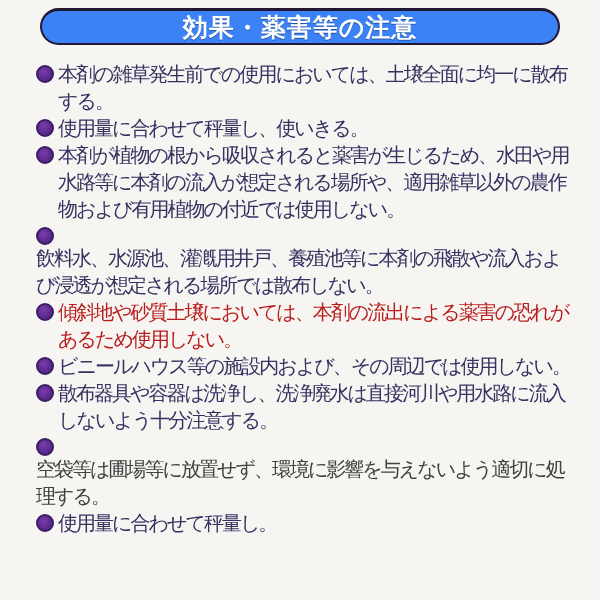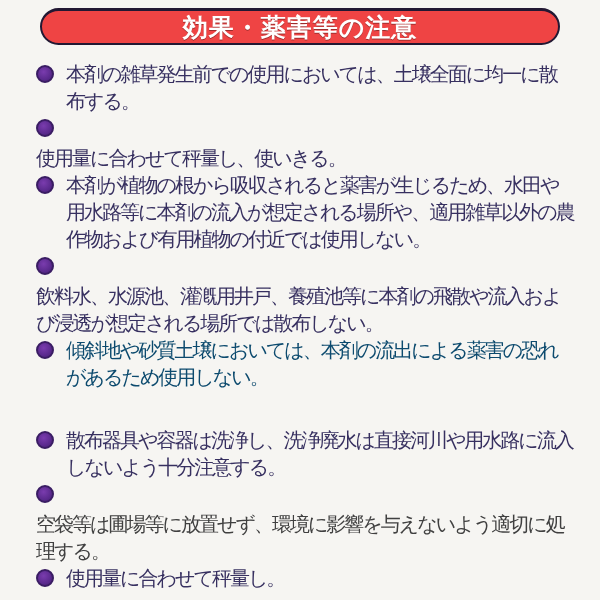--- a/index.html
+++ b/index.html
@@ -70,7 +70,7 @@
 <body style="background: rgb(246, 245, 242);">
 
 <div class="page">
-  <div class="header-bar" style="background: #ef4444; border-color: rgb(34, 24, 51);">
+  <div class="header-bar" style="background: #3b82f6; border-color: rgb(34, 24, 51);">
     <span class="header-title" style="color: rgb(255, 255, 255);">効果・薬害等の注意</span>
   </div>
   <div class="precaution-list" id="precaution-list">

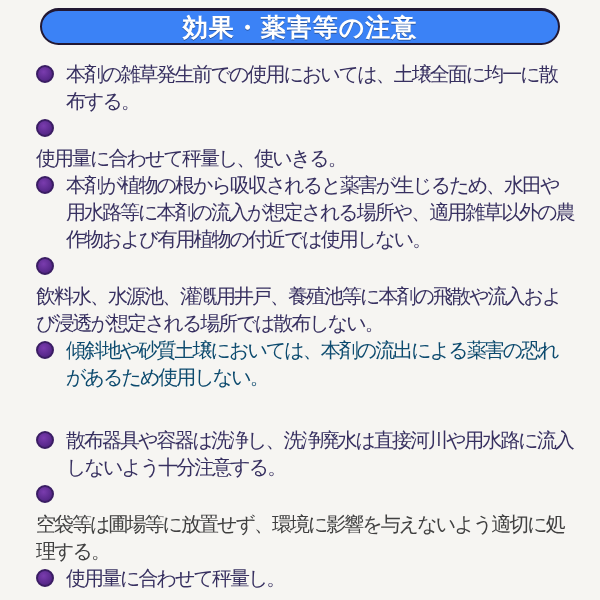--- a/index.html
+++ b/index.html
@@ -49,7 +49,6 @@
     letter-spacing: -2px;
     font-weight: 500;
     color: #373060;
-    gap: 8px;
   }
   .bullet {
     flex: 0 0 auto;

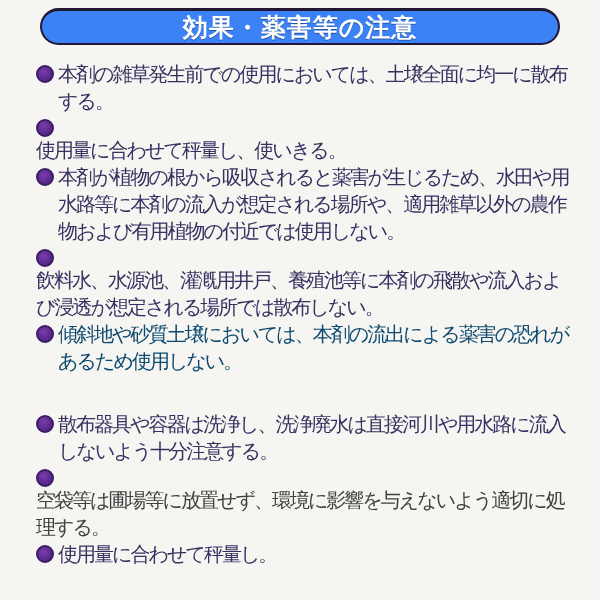--- a/index.html
+++ b/index.html
@@ -77,7 +77,7 @@
         <span class="bullet"></span>
         <span class="item-text">本剤の雑草発生前での使用においては、土壌全面に均一に散布する。</span>
       </div>
-      <div class="item" style="color: rgb(55, 48, 96); flex-direction: column;">
+      <div class="item" style="color: rgb(55, 48, 96);">
         <span class="bullet"></span>
         <span class="item-text">使用量に合わせて秤量し、使いきる。</span>
       </div>

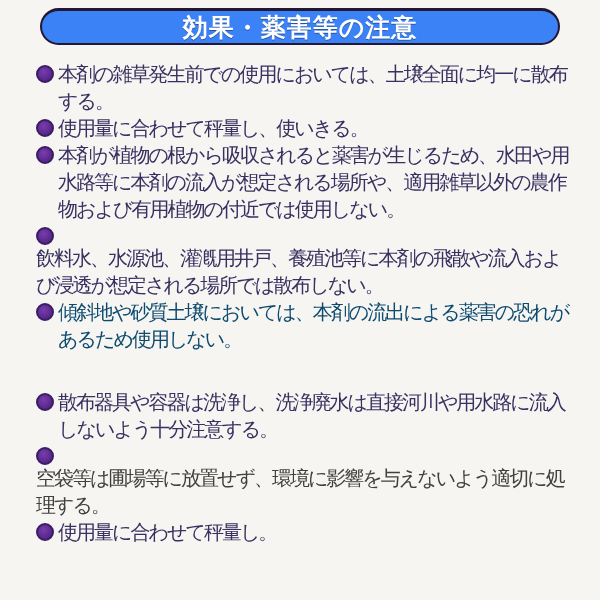--- a/index.html
+++ b/index.html
@@ -89,7 +89,7 @@
         <span class="bullet"></span>
         <span class="item-text">飲料水、水源池、灌漑用井戸、養殖池等に本剤の飛散や流入および浸透が想定される場所では散布しない。</span>
       </div>
-      <div class="item" style="color: #0c4a6e;">
+      <div class="item" style="color: #b91c1c;">
         <span class="bullet"></span>
         <span class="item-text">傾斜地や砂質土壌においては、本剤の流出による薬害の恐れがあるため使用しない。</span>
       </div>

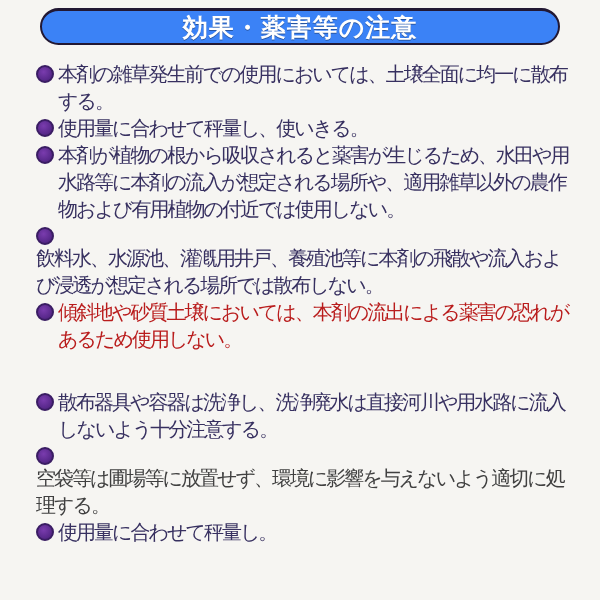--- a/index.html
+++ b/index.html
@@ -93,6 +93,10 @@
         <span class="bullet"></span>
         <span class="item-text">傾斜地や砂質土壌においては、本剤の流出による薬害の恐れがあるため使用しない。</span>
       </div>
+      <div class="item" style="color: rgb(55, 48, 96);">
+        <span class="bullet"></span>
+        <span class="item-text">ビニールハウス等の施設内および、その周辺では使用しない。</span>
+      </div>
       <div class="item" style="color: rgb(55, 48, 96); margin-top: 36px;">
         <span class="bullet"></span>
         <span class="item-text">散布器具や容器は洗浄し、洗浄廃水は直接河川や用水路に流入しないよう十分注意する。</span>

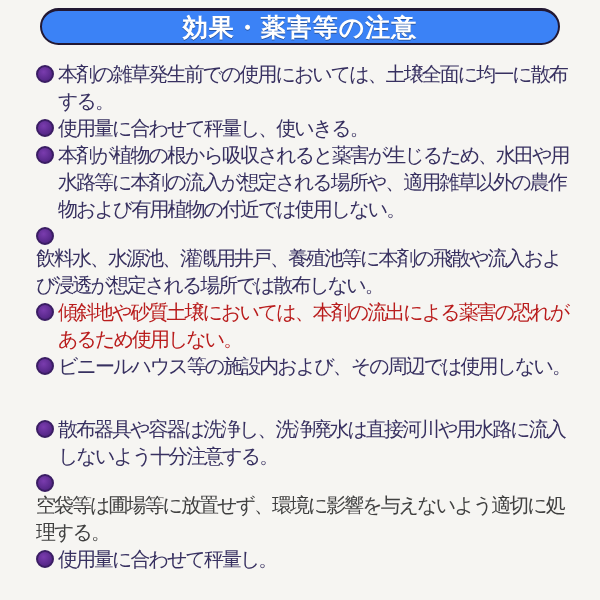--- a/index.html
+++ b/index.html
@@ -97,7 +97,7 @@
         <span class="bullet"></span>
         <span class="item-text">ビニールハウス等の施設内および、その周辺では使用しない。</span>
       </div>
-      <div class="item" style="color: rgb(55, 48, 96); margin-top: 36px;">
+      <div class="item" style="color: rgb(55, 48, 96);">
         <span class="bullet"></span>
         <span class="item-text">散布器具や容器は洗浄し、洗浄廃水は直接河川や用水路に流入しないよう十分注意する。</span>
       </div>

